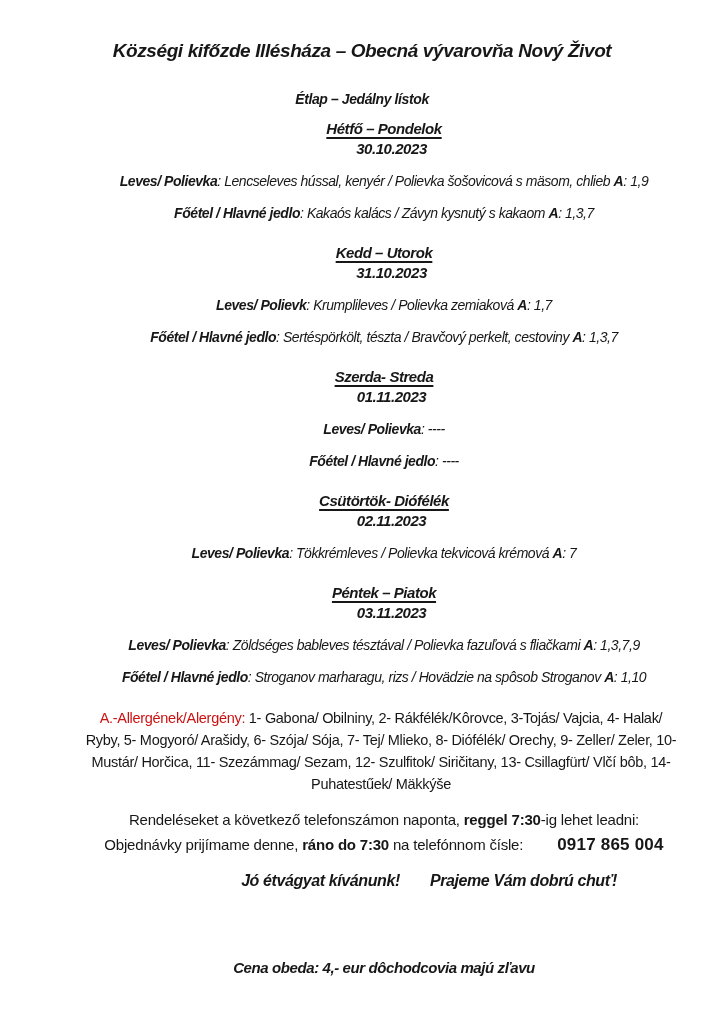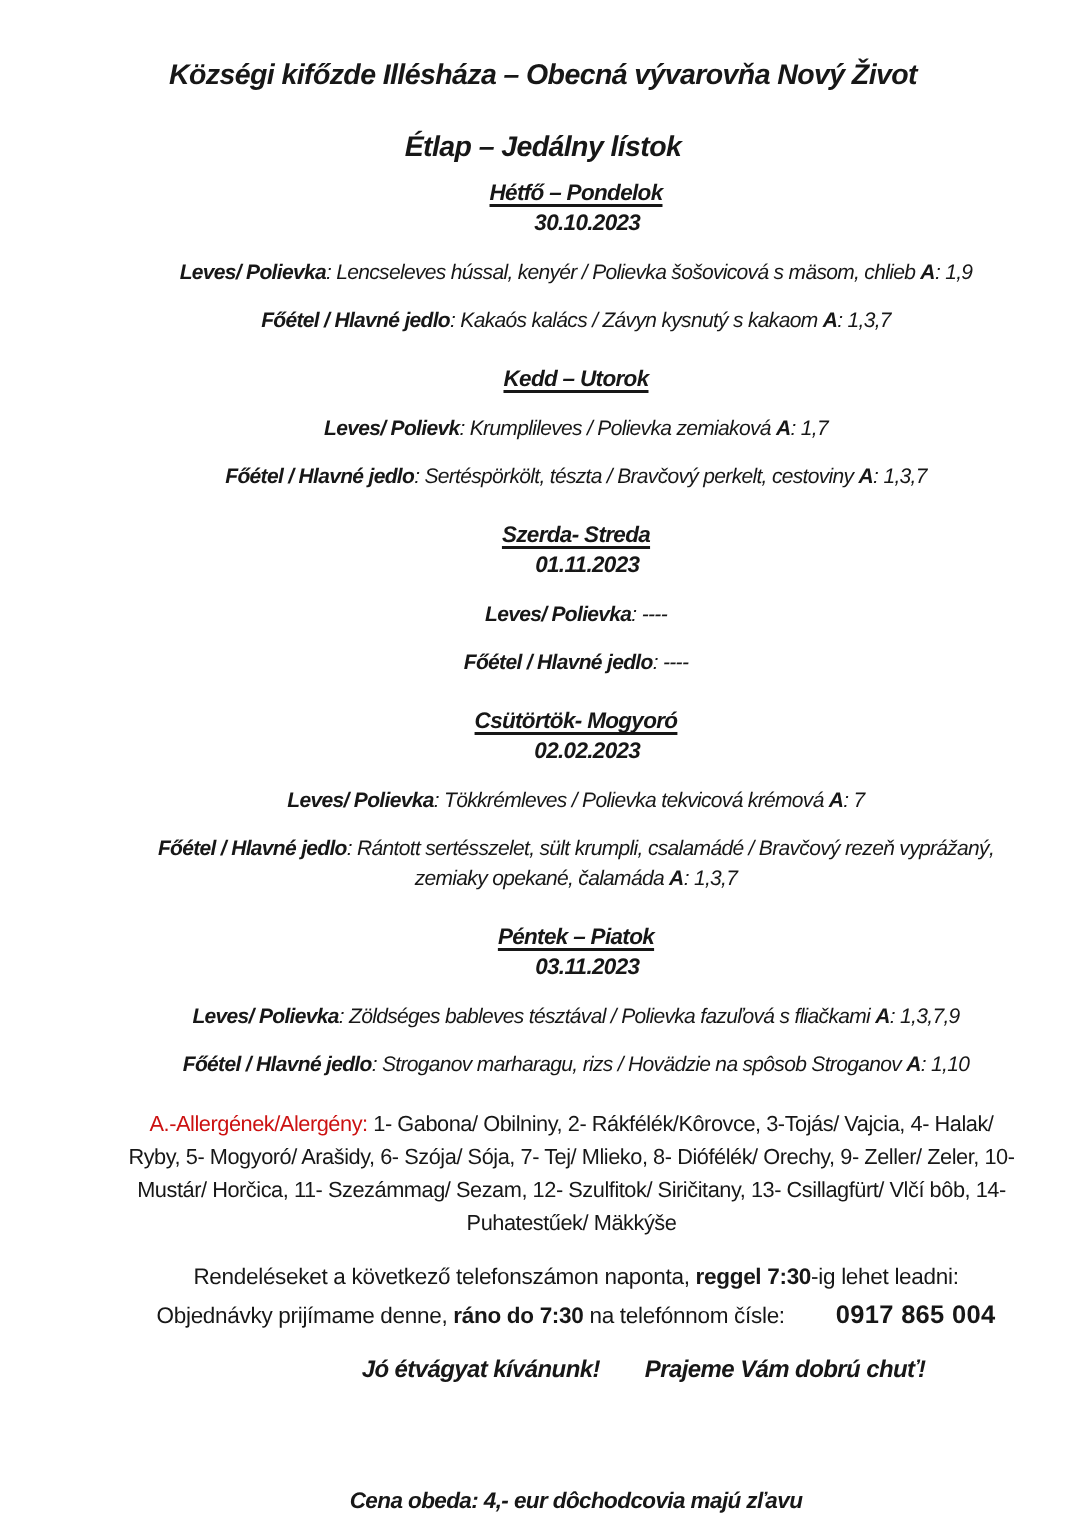--- a/index.html
+++ b/index.html
@@ -22,7 +22,7 @@
   .subtitle {
     margin-top: 26px;
     font-style: italic; font-weight: bold;
-    font-size: 19px; line-height: 22px;
+    font-size: 14px; line-height: 22px;
     letter-spacing: -0.4px;
   }
 

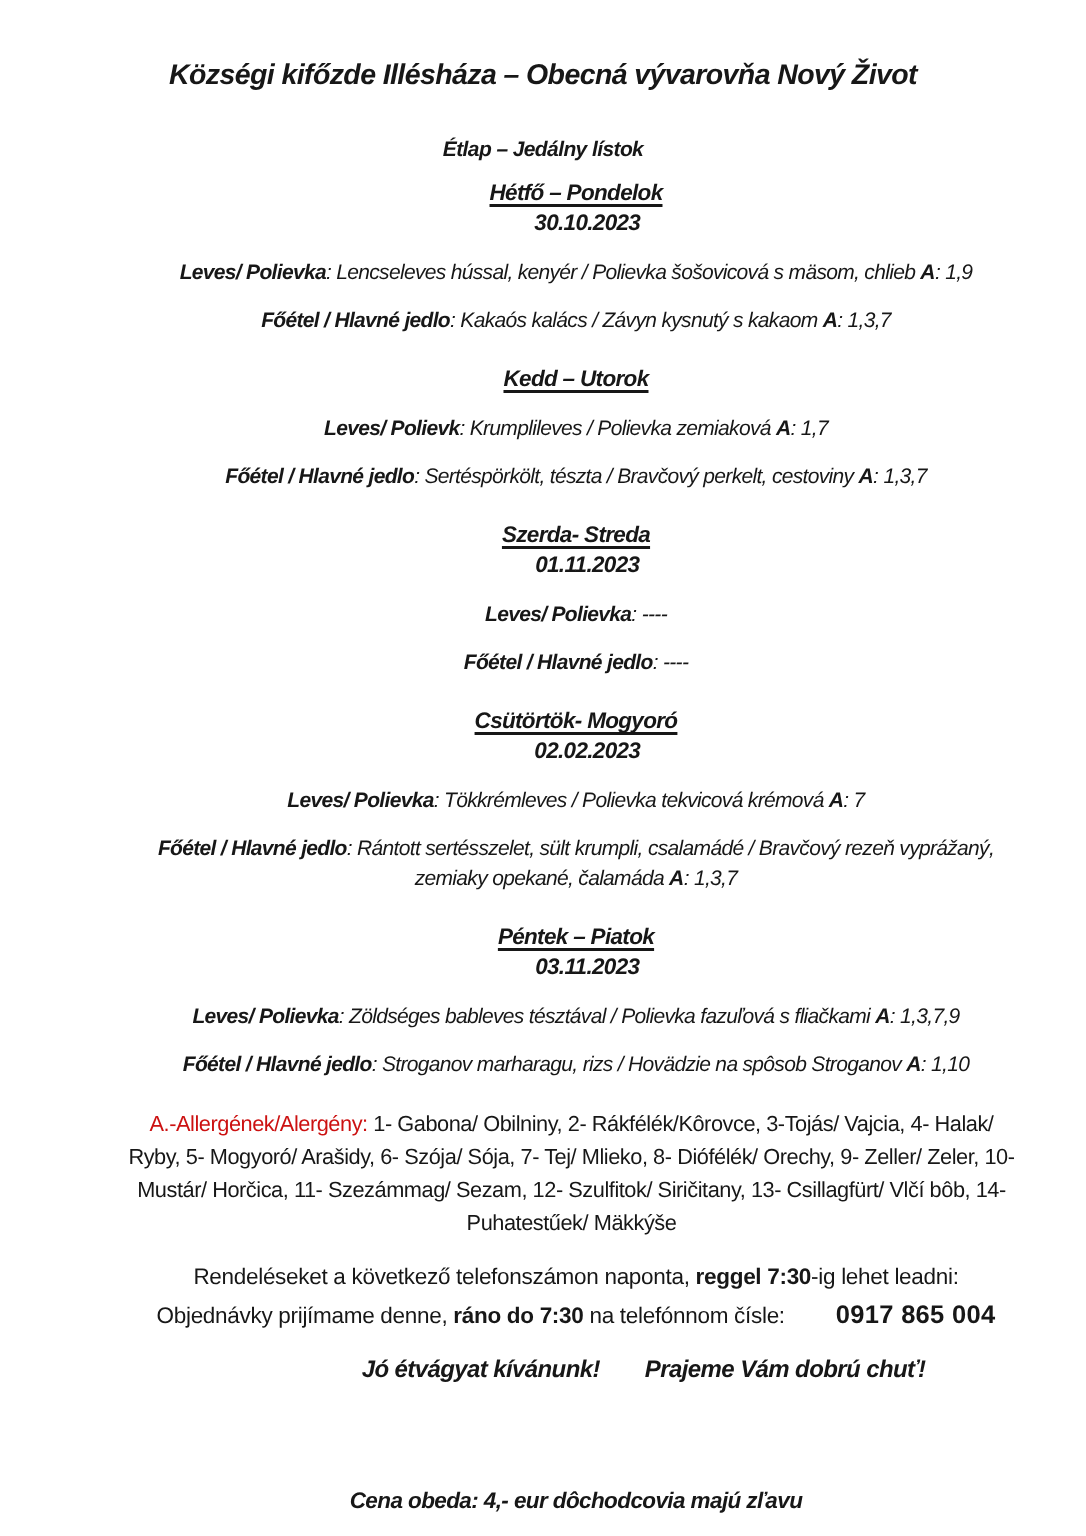--- a/index.html
+++ b/index.html
@@ -101,6 +101,7 @@
 
     <section class="day">
       <div class="day-name">Kedd – Utorok</div>
+      <div class="day-date">31.10.2023</div>
       <p class="dish"><b class="lbl">Leves/ Polievk</b><span>: Krumplileves / Polievka zemiaková </span><b class="lbl">A</b><span>: 1,7</span></p>
       <p class="dish"><b class="lbl">Főétel / Hlavné jedlo</b><span>: Sertéspörkölt, tészta / Bravčový perkelt, cestoviny </span><b class="lbl">A</b><span>: 1,3,7</span></p>
     </section>

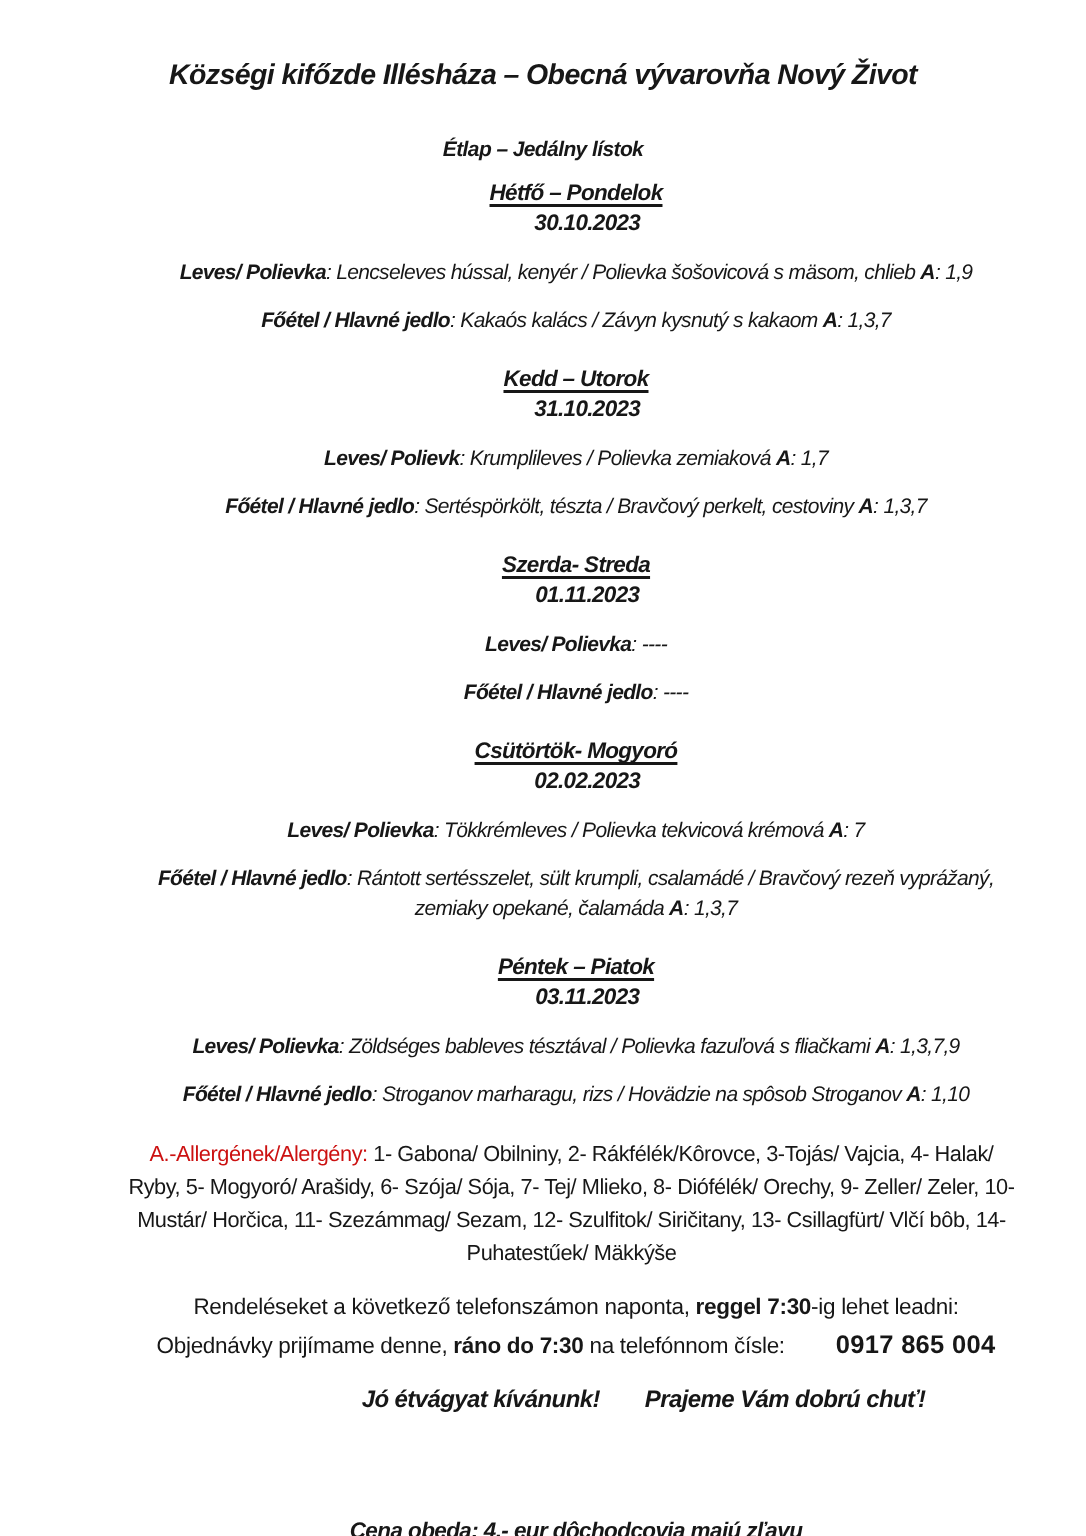--- a/index.html
+++ b/index.html
@@ -114,7 +114,7 @@
     </section>
 
     <section class="day">
-      <div class="day-name">Csütörtök- Mogyoró</div>
+      <div class="day-name">Csütörtök- Diófélék</div>
       <div class="day-date">02.02.2023</div>
       <p class="dish"><b class="lbl">Leves/ Polievka</b><span>: Tökkrémleves / Polievka tekvicová krémová </span><b class="lbl">A</b><span>: 7</span></p>
       <p class="dish"><b class="lbl">Főétel / Hlavné jedlo</b><span>: Rántott sertésszelet, sült krumpli, csalamádé / Bravčový rezeň vyprážaný, zemiaky opekané, čalamáda </span><b class="lbl">A</b><span>: 1,3,7</span></p>

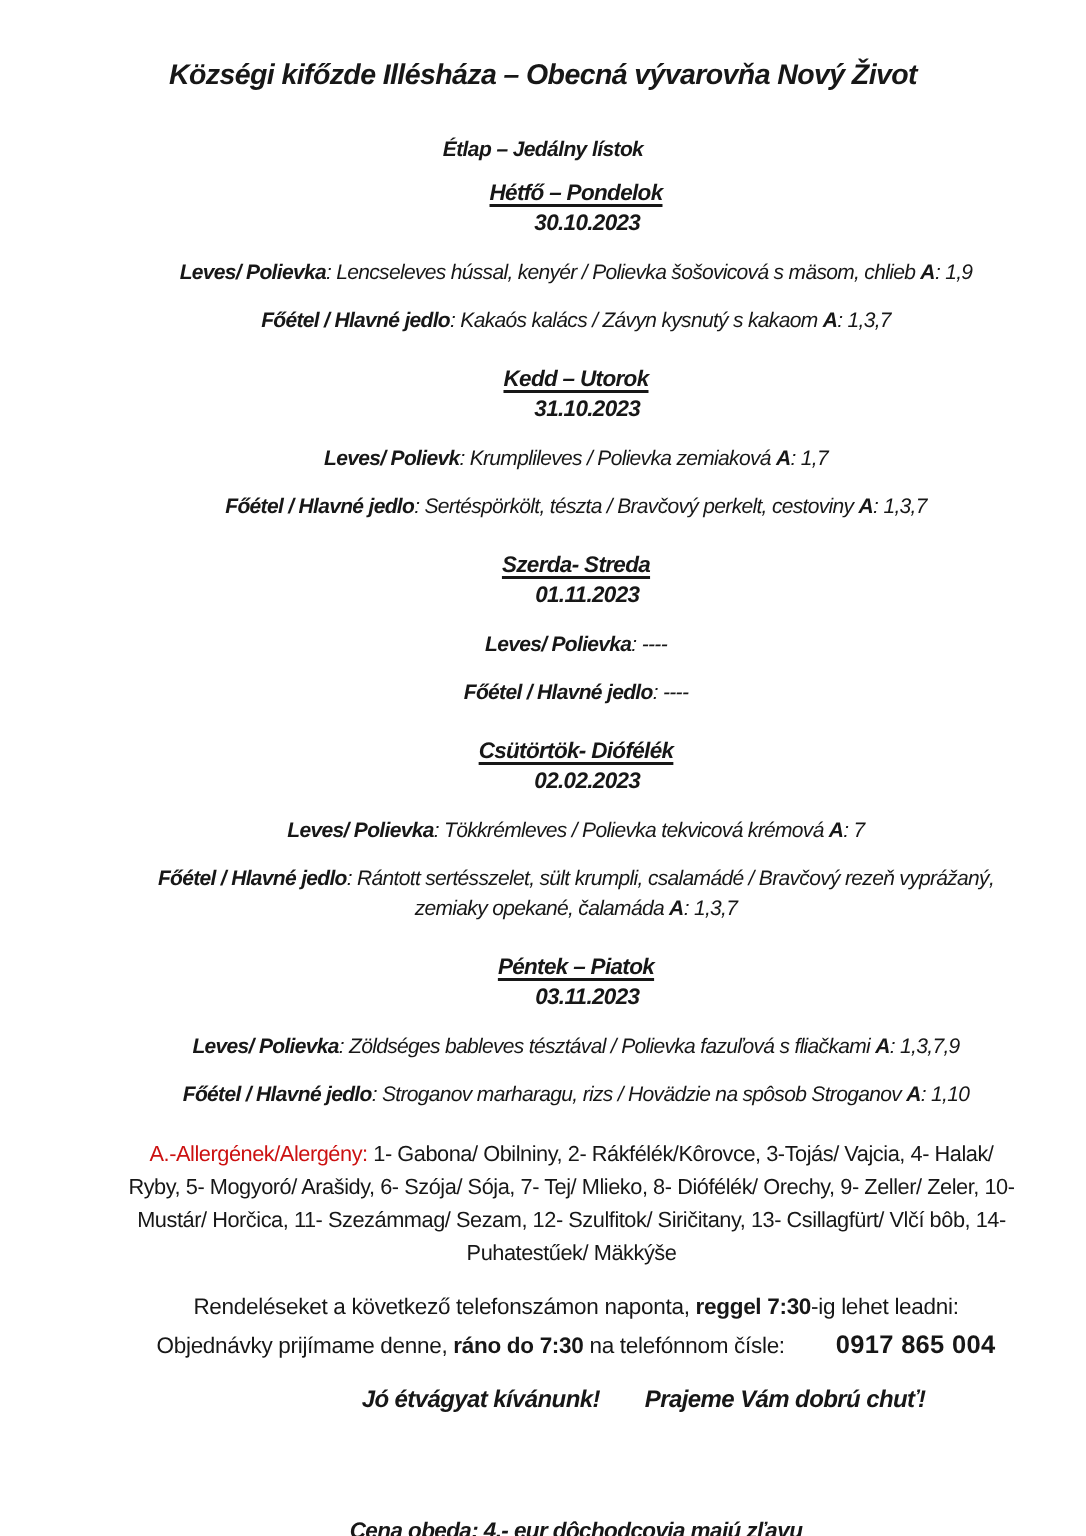--- a/index.html
+++ b/index.html
@@ -115,7 +115,7 @@
 
     <section class="day">
       <div class="day-name">Csütörtök- Diófélék</div>
-      <div class="day-date">02.02.2023</div>
+      <div class="day-date">02.11.2023</div>
       <p class="dish"><b class="lbl">Leves/ Polievka</b><span>: Tökkrémleves / Polievka tekvicová krémová </span><b class="lbl">A</b><span>: 7</span></p>
       <p class="dish"><b class="lbl">Főétel / Hlavné jedlo</b><span>: Rántott sertésszelet, sült krumpli, csalamádé / Bravčový rezeň vyprážaný, zemiaky opekané, čalamáda </span><b class="lbl">A</b><span>: 1,3,7</span></p>
     </section>

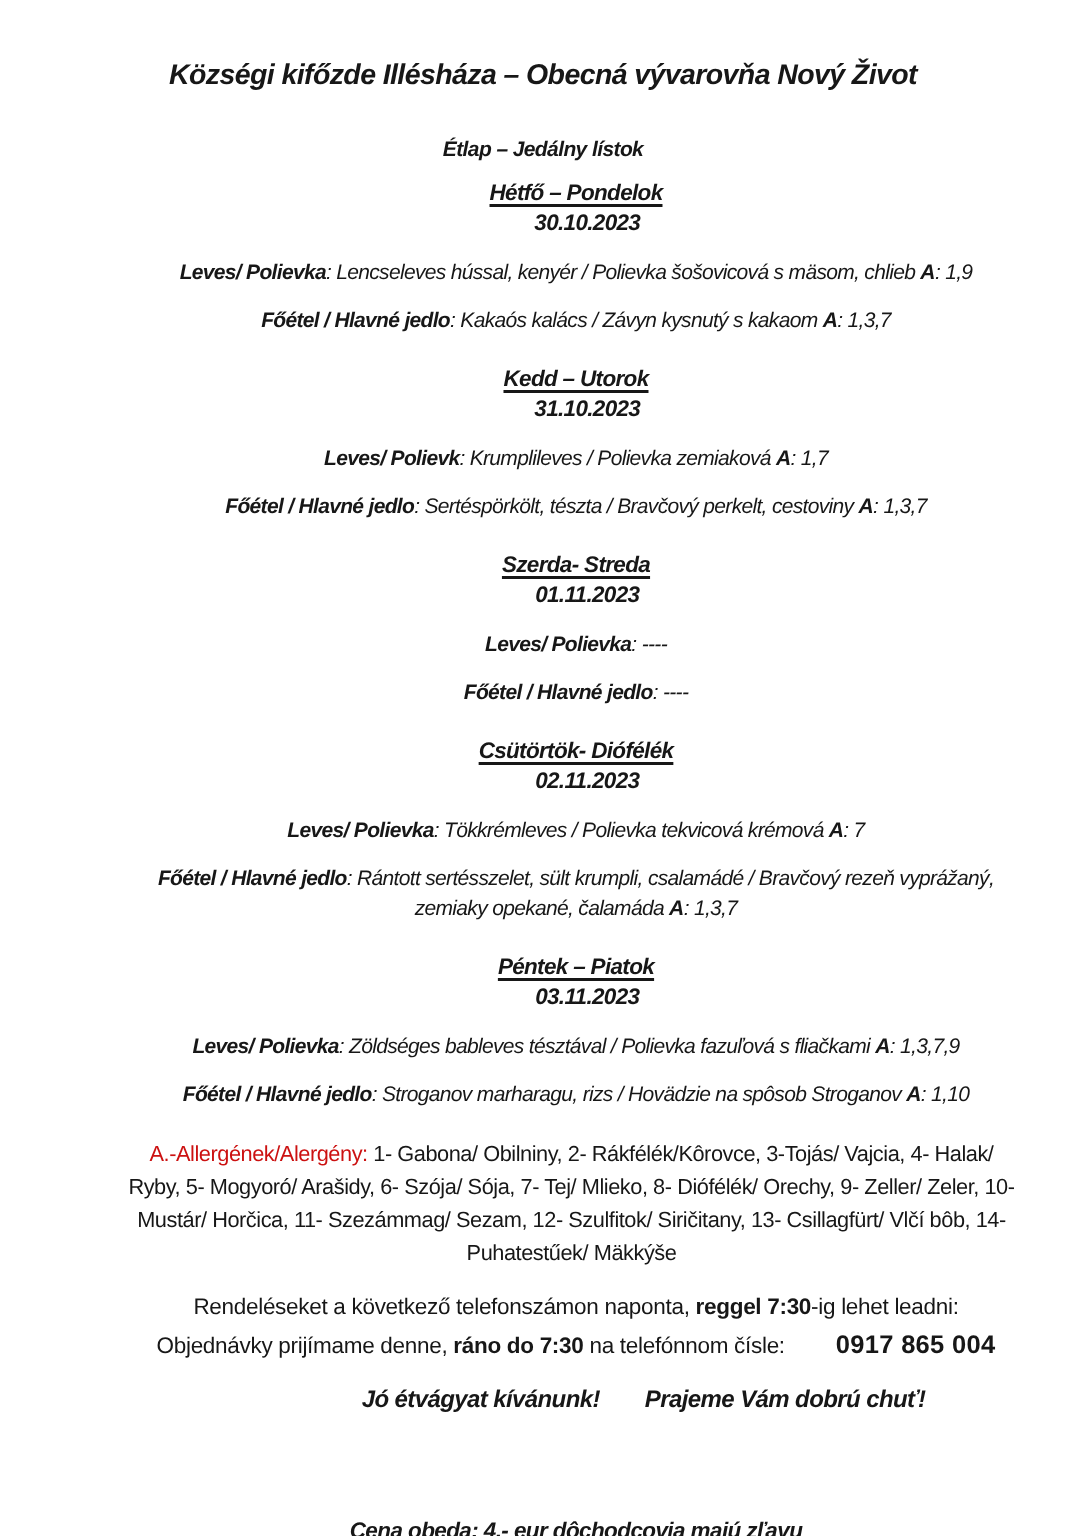--- a/index.html
+++ b/index.html
@@ -117,7 +117,6 @@
       <div class="day-name">Csütörtök- Diófélék</div>
       <div class="day-date">02.11.2023</div>
       <p class="dish"><b class="lbl">Leves/ Polievka</b><span>: Tökkrémleves / Polievka tekvicová krémová </span><b class="lbl">A</b><span>: 7</span></p>
-      <p class="dish"><b class="lbl">Főétel / Hlavné jedlo</b><span>: Rántott sertésszelet, sült krumpli, csalamádé / Bravčový rezeň vyprážaný, zemiaky opekané, čalamáda </span><b class="lbl">A</b><span>: 1,3,7</span></p>
     </section>
 
     <section class="day">

